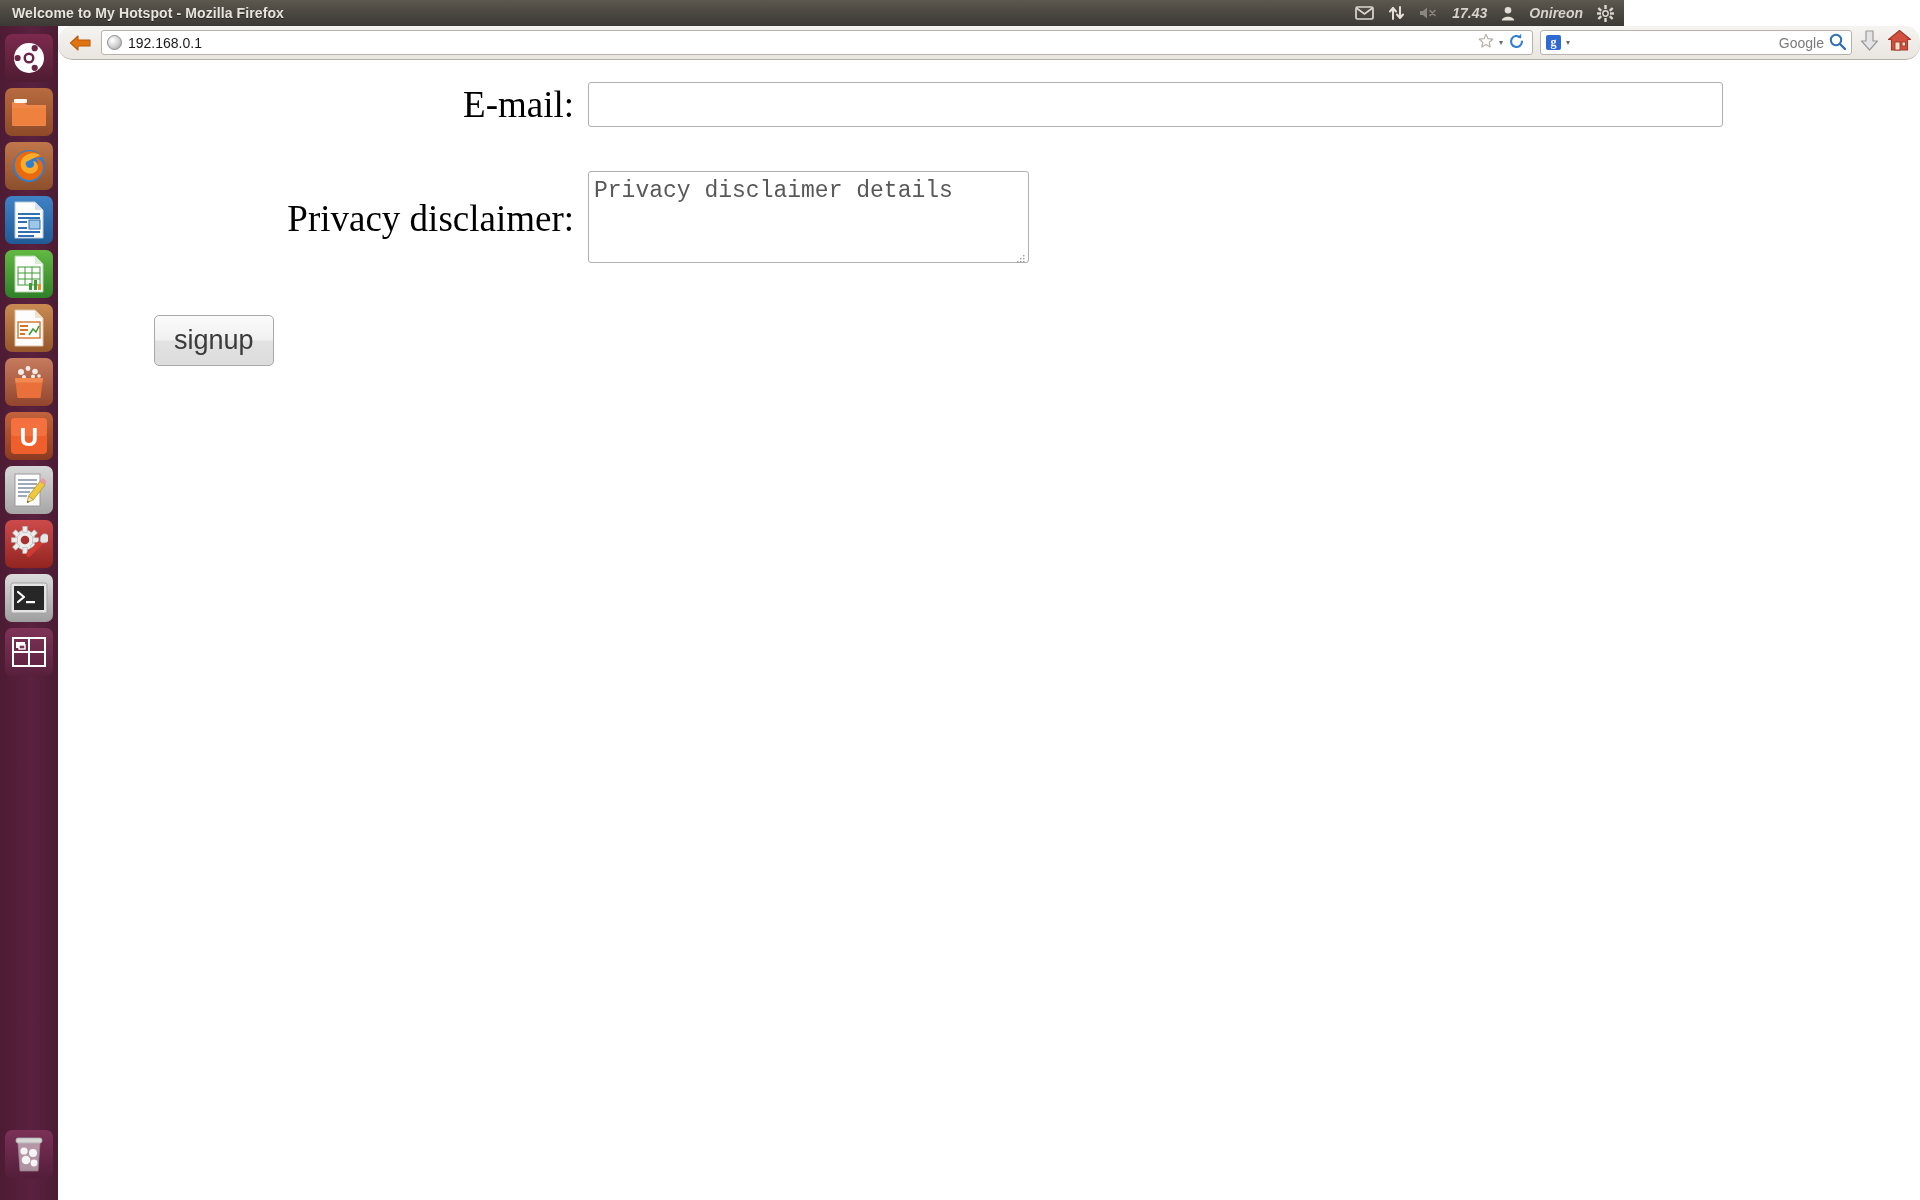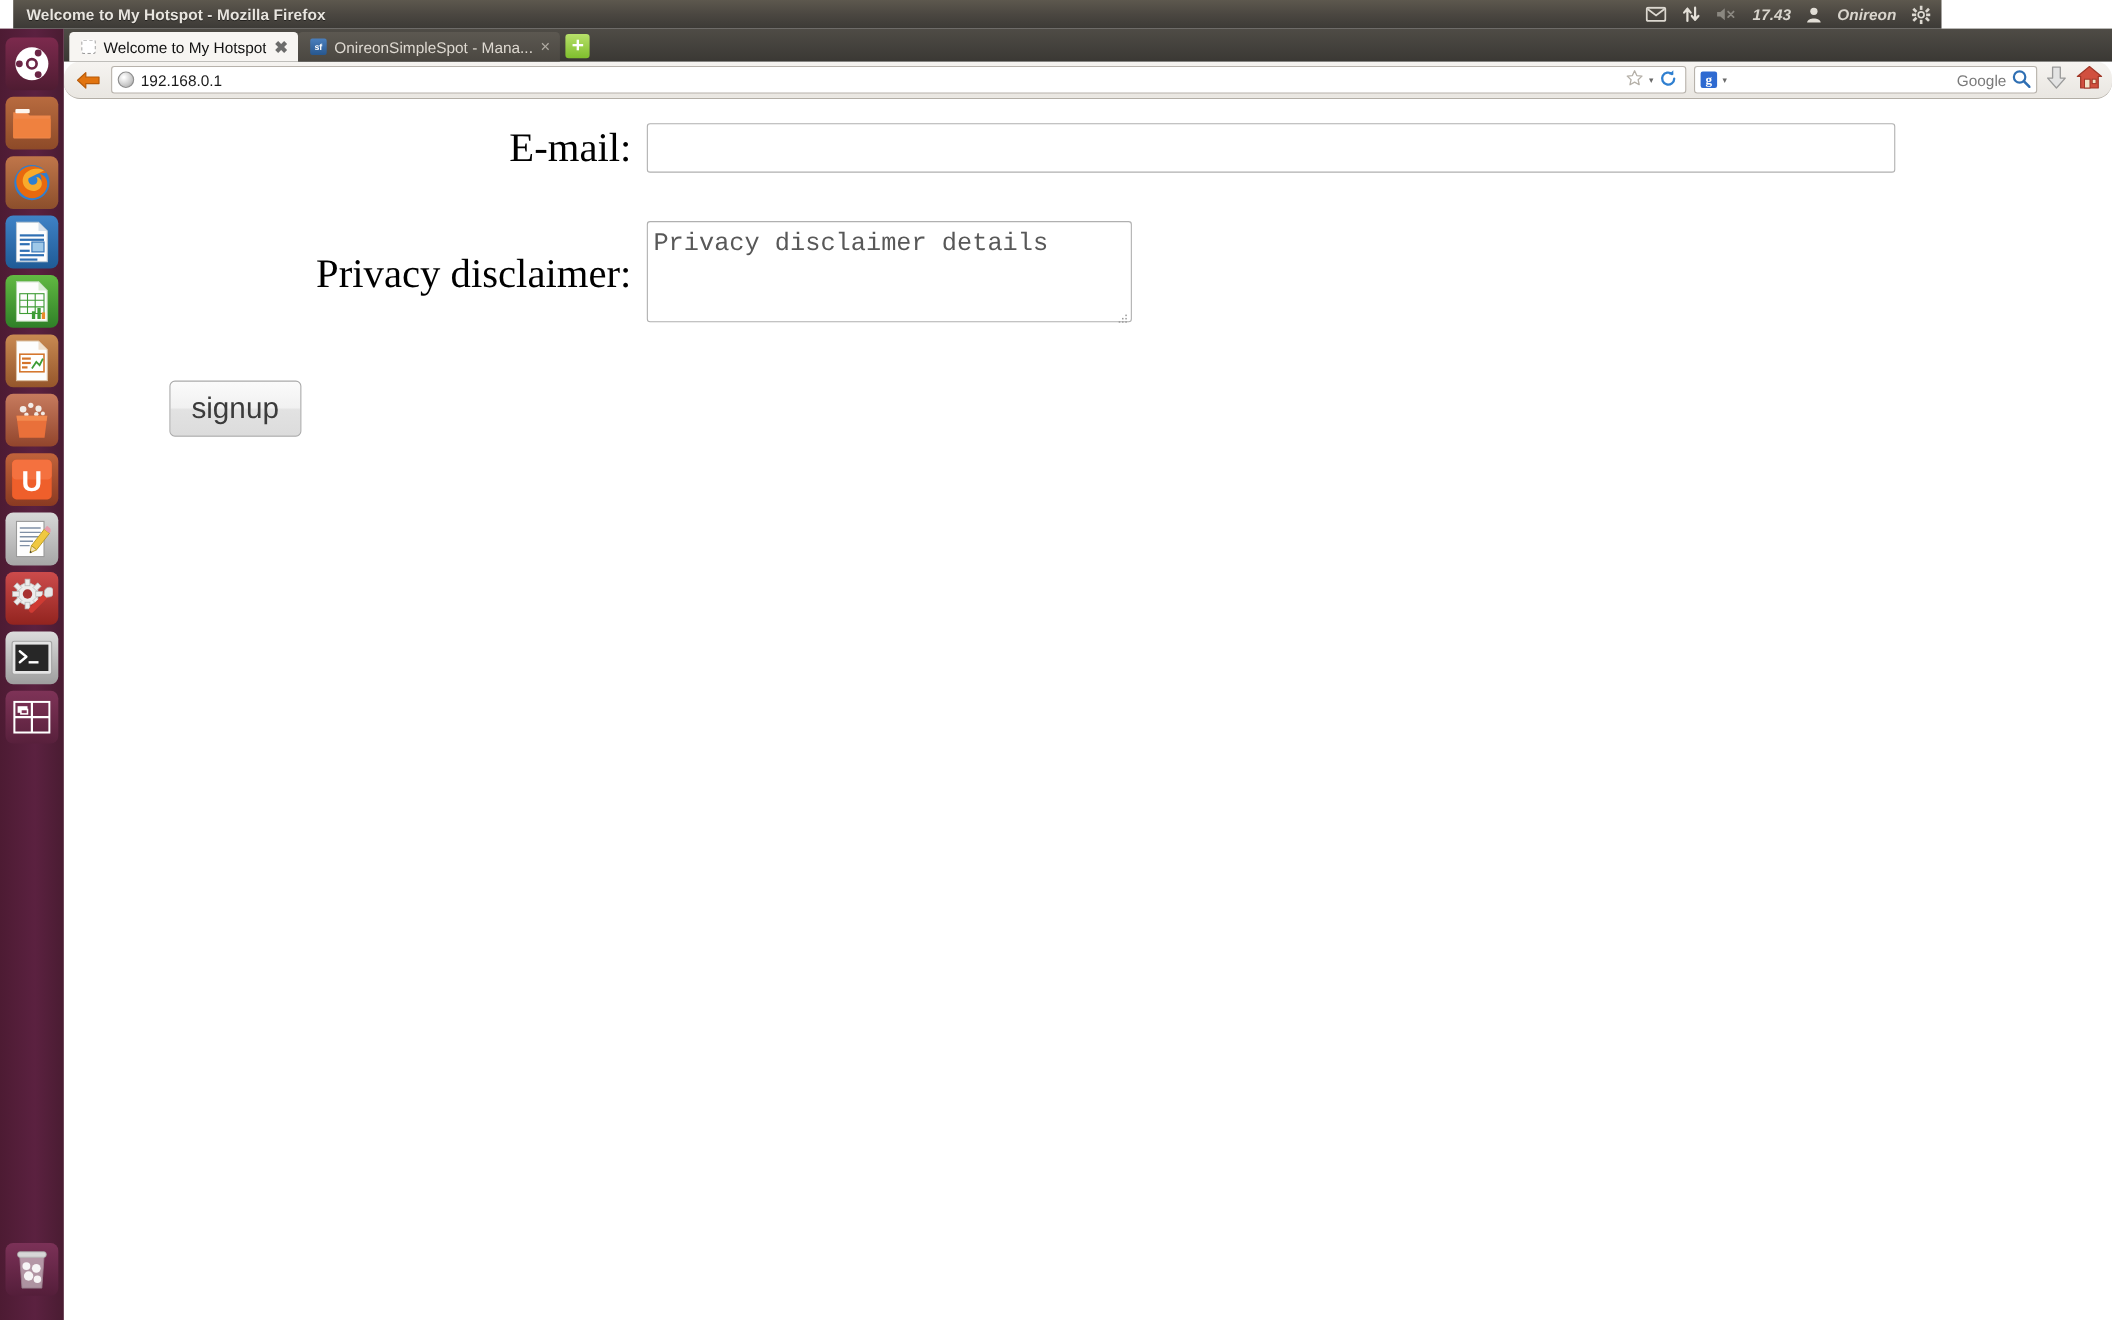--- a/index.html
+++ b/index.html
@@ -12,7 +12,7 @@
 
   
   #top-panel {
-    position: absolute; left: 12px; top: 0; width: 1753px; height: 26px;
+    position: absolute; left: 0; top: 0; width: 1624px; height: 26px;
     background: linear-gradient(to bottom, #5d584e 0%, #4b4741 50%, #3c3a36 100%);
     display: flex; align-items: center;
     color: #e8e5df;

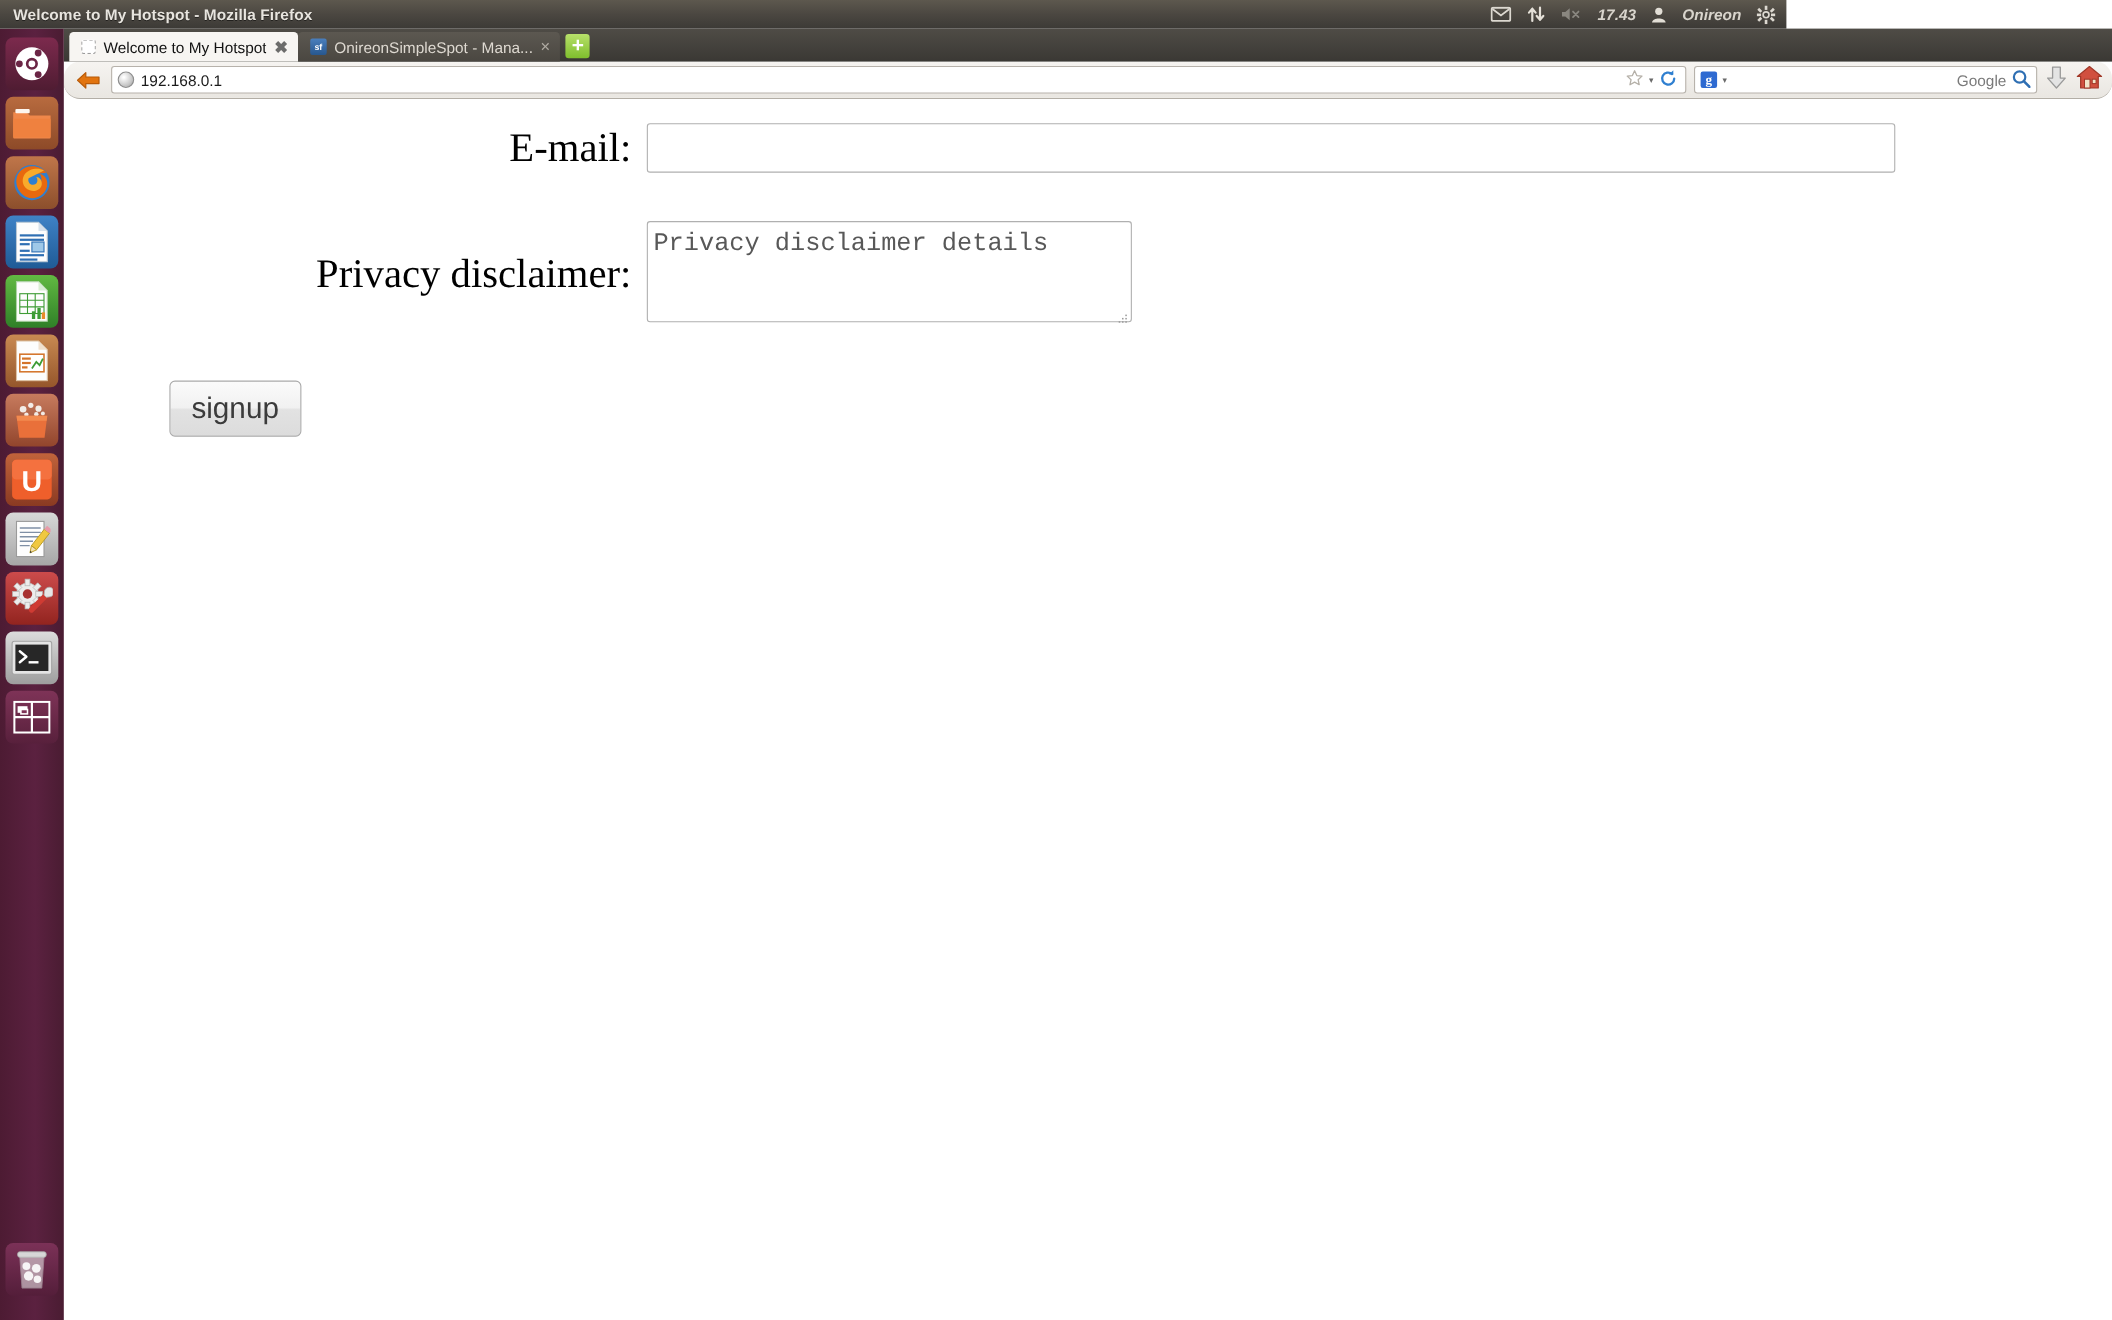--- a/index.html
+++ b/index.html
@@ -398,19 +398,6 @@
 
 <div id="browser">
 
-  <div id="tabbar">
-    <div class="tab active">
-      <span class="favicon-blank"></span>
-      <span class="tab-label">Welcome to My Hotspot</span>
-      <span class="tab-close">✖</span>
-    </div>
-    <div class="tab inactive">
-      <span class="favicon-sf">sf</span>
-      <span class="tab-label">OnireonSimpleSpot - Mana...</span>
-      <span class="tab-close">×</span>
-    </div>
-    <div id="newtab">+</div>
-  </div>
 
   <div id="navbar">
     <div id="back-btn">

